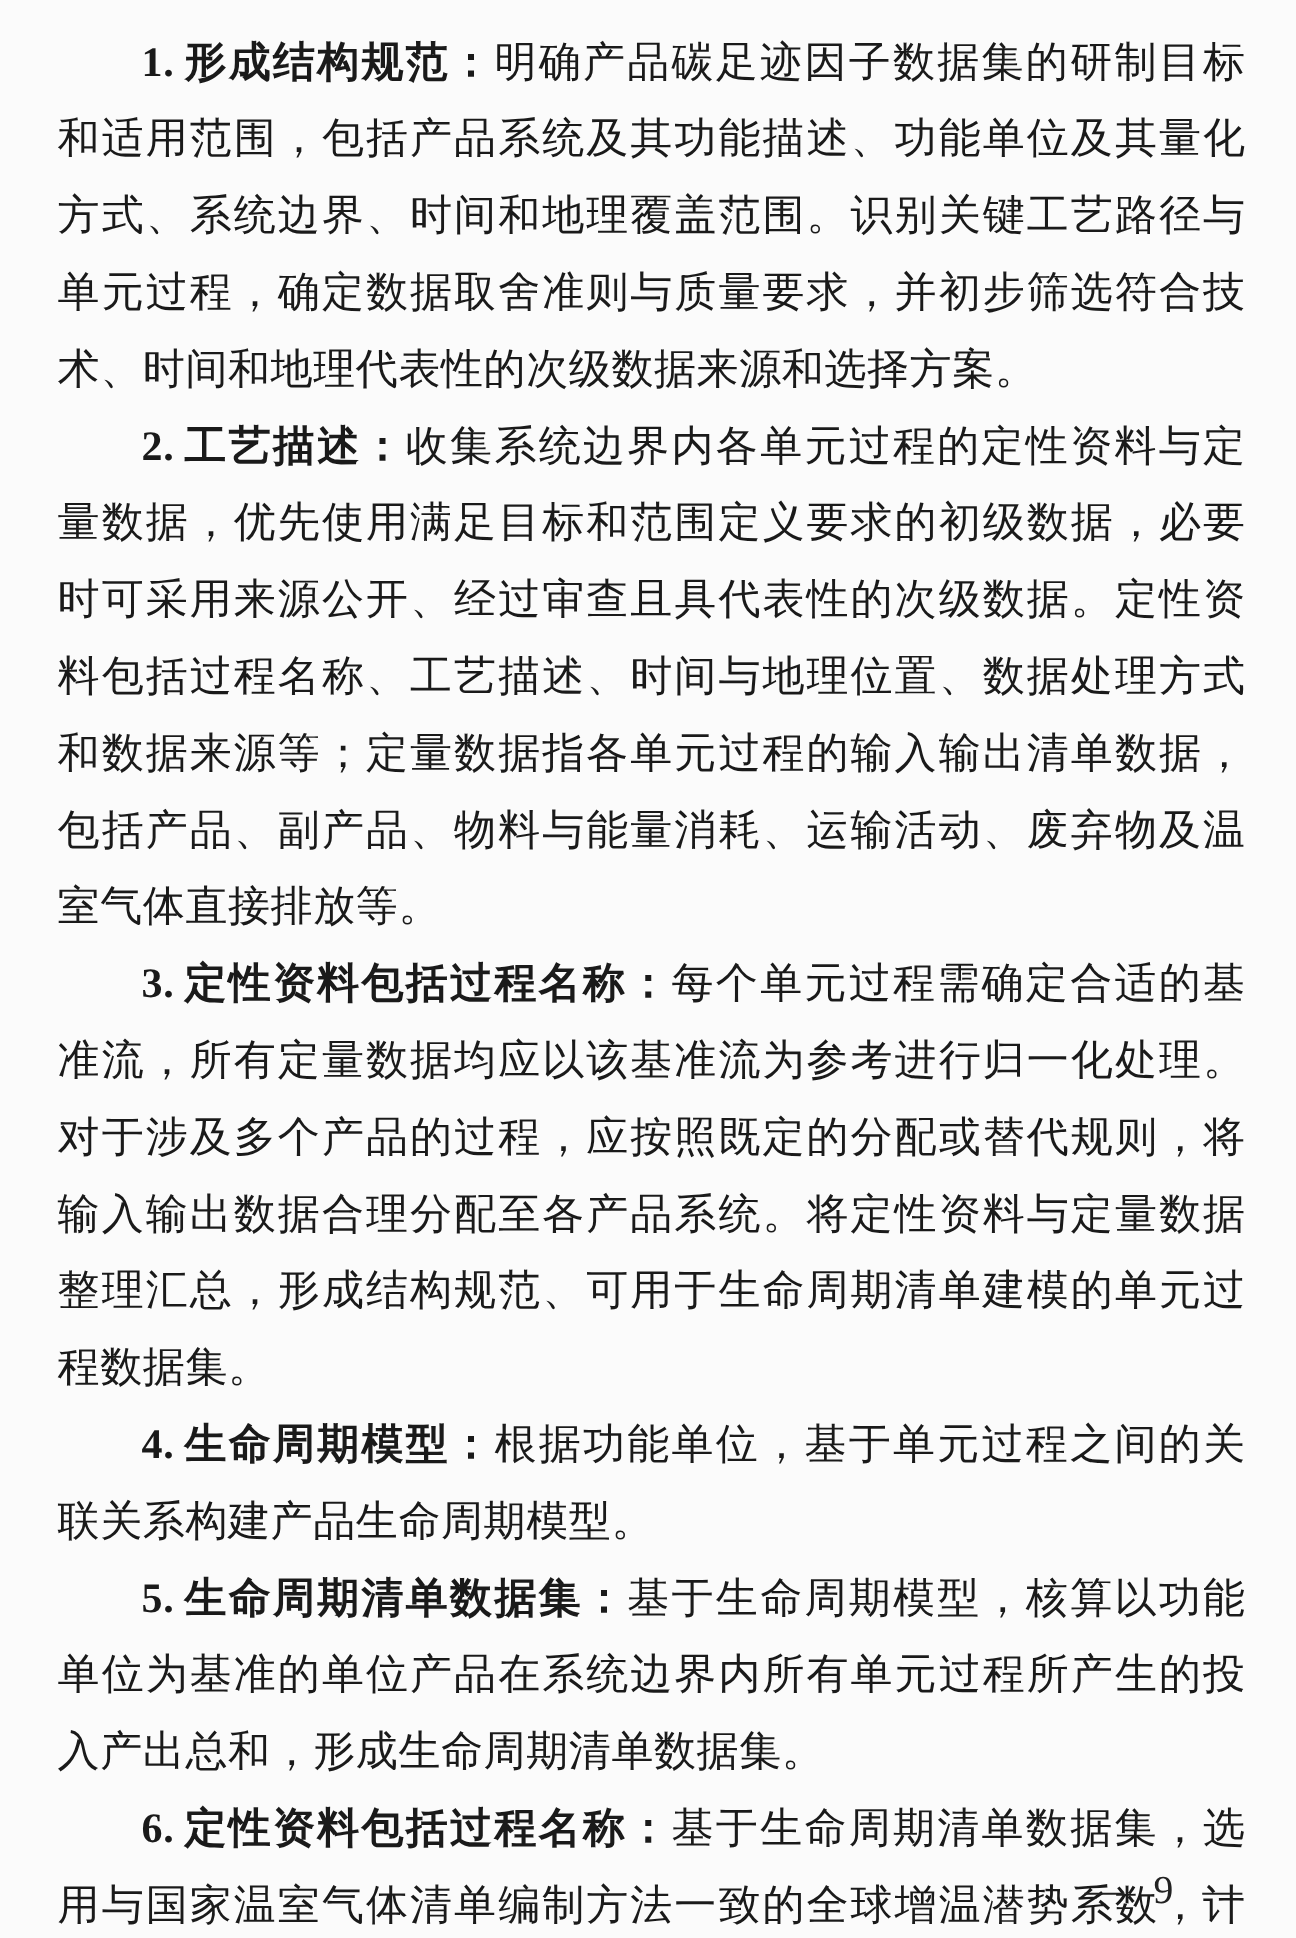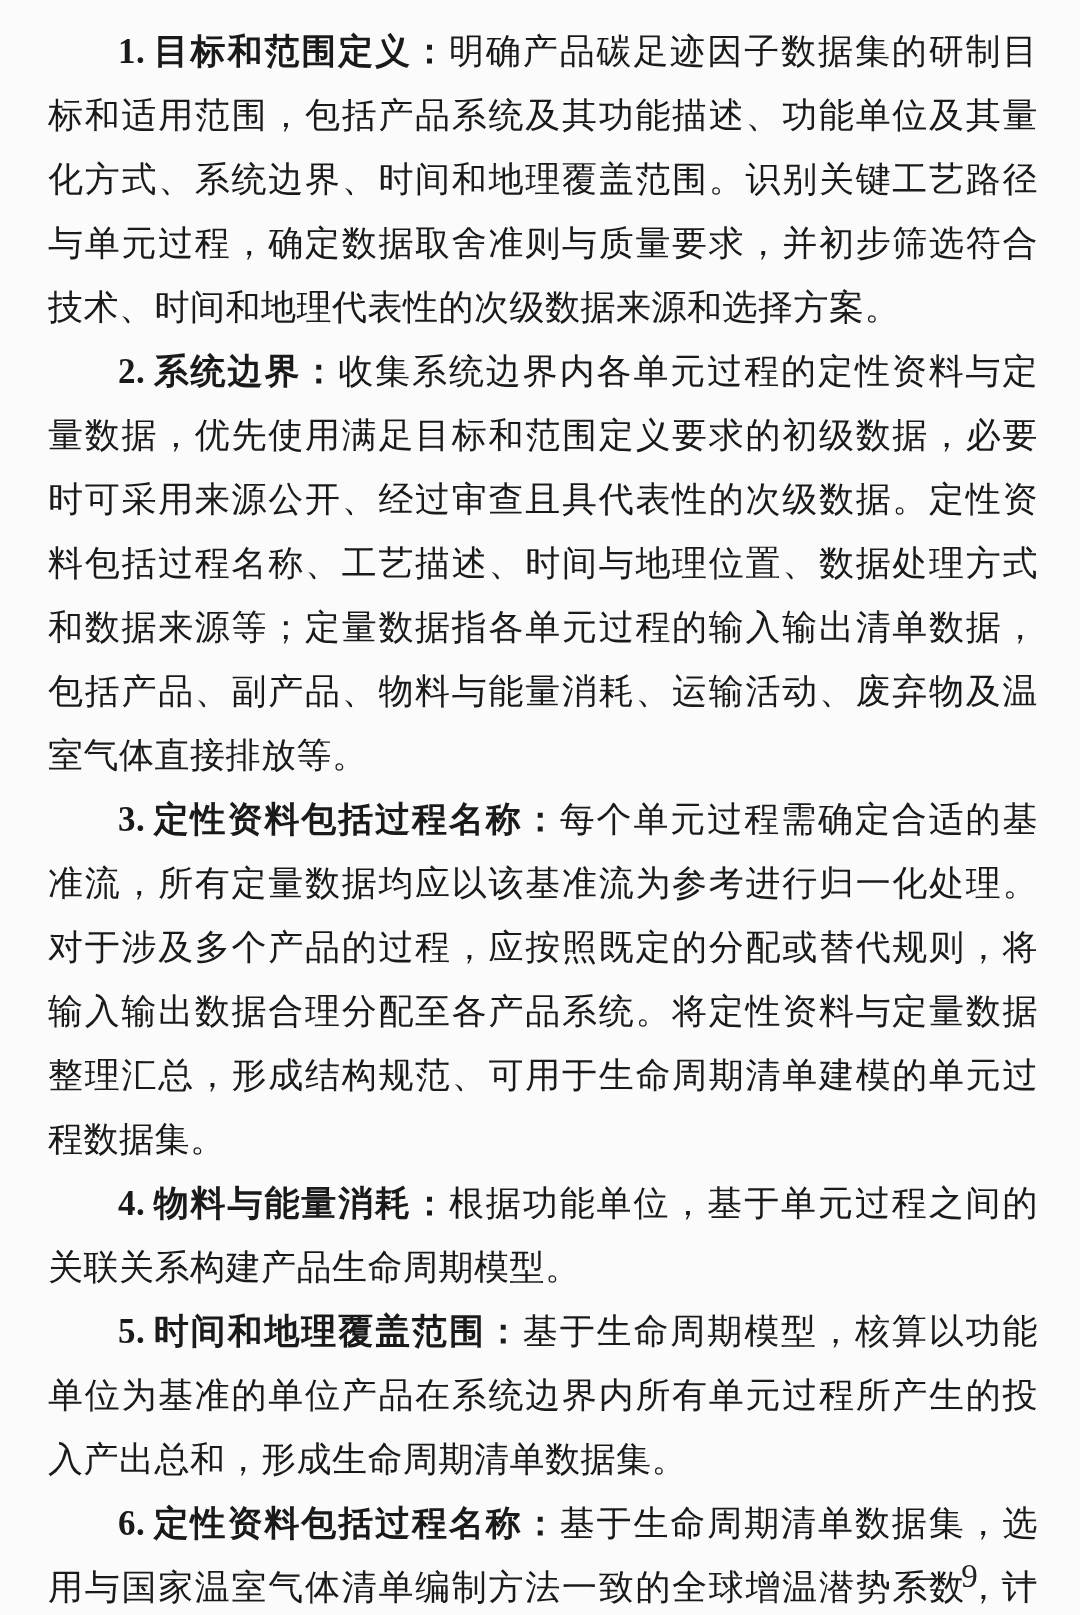--- a/index.html
+++ b/index.html
@@ -55,7 +55,7 @@
 
   <div class="content">
 
-    <p class="para"><span class="para-heading"><span class="para-num">1.</span><span>目标和范围定义：</span></span><span>明确产品碳足迹因子数据集的研制目标和适用范围，包括产品系统及其功能描述、功能单位及其量化方式、系统边界、时间和地理覆盖范围。识别关键工艺路径与单元过程，确定数据取舍准则与质量要求，并初步筛选符合技术、时间和地理代表性的次级数据来源和选择方案。</span></p>
+    <p class="para"><span class="para-heading"><span class="para-num">1.</span><span>形成结构规范：</span></span><span>明确产品碳足迹因子数据集的研制目标和适用范围，包括产品系统及其功能描述、功能单位及其量化方式、系统边界、时间和地理覆盖范围。识别关键工艺路径与单元过程，确定数据取舍准则与质量要求，并初步筛选符合技术、时间和地理代表性的次级数据来源和选择方案。</span></p>
 
     <p class="para"><span class="para-heading"><span class="para-num">2.</span><span>系统边界：</span></span><span>收集系统边界内各单元过程的定性资料与定量数据，优先使用满足目标和范围定义要求的初级数据，必要时可采用来源公开、经过审查且具代表性的次级数据。定性资料包括过程名称、工艺描述、时间与地理位置、数据处理方式和数据来源等；定量数据指各单元过程的输入输出清单数据，包括产品、副产品、物料与能量消耗、运输活动、废弃物及温室气体直接排放等。</span></p>
 

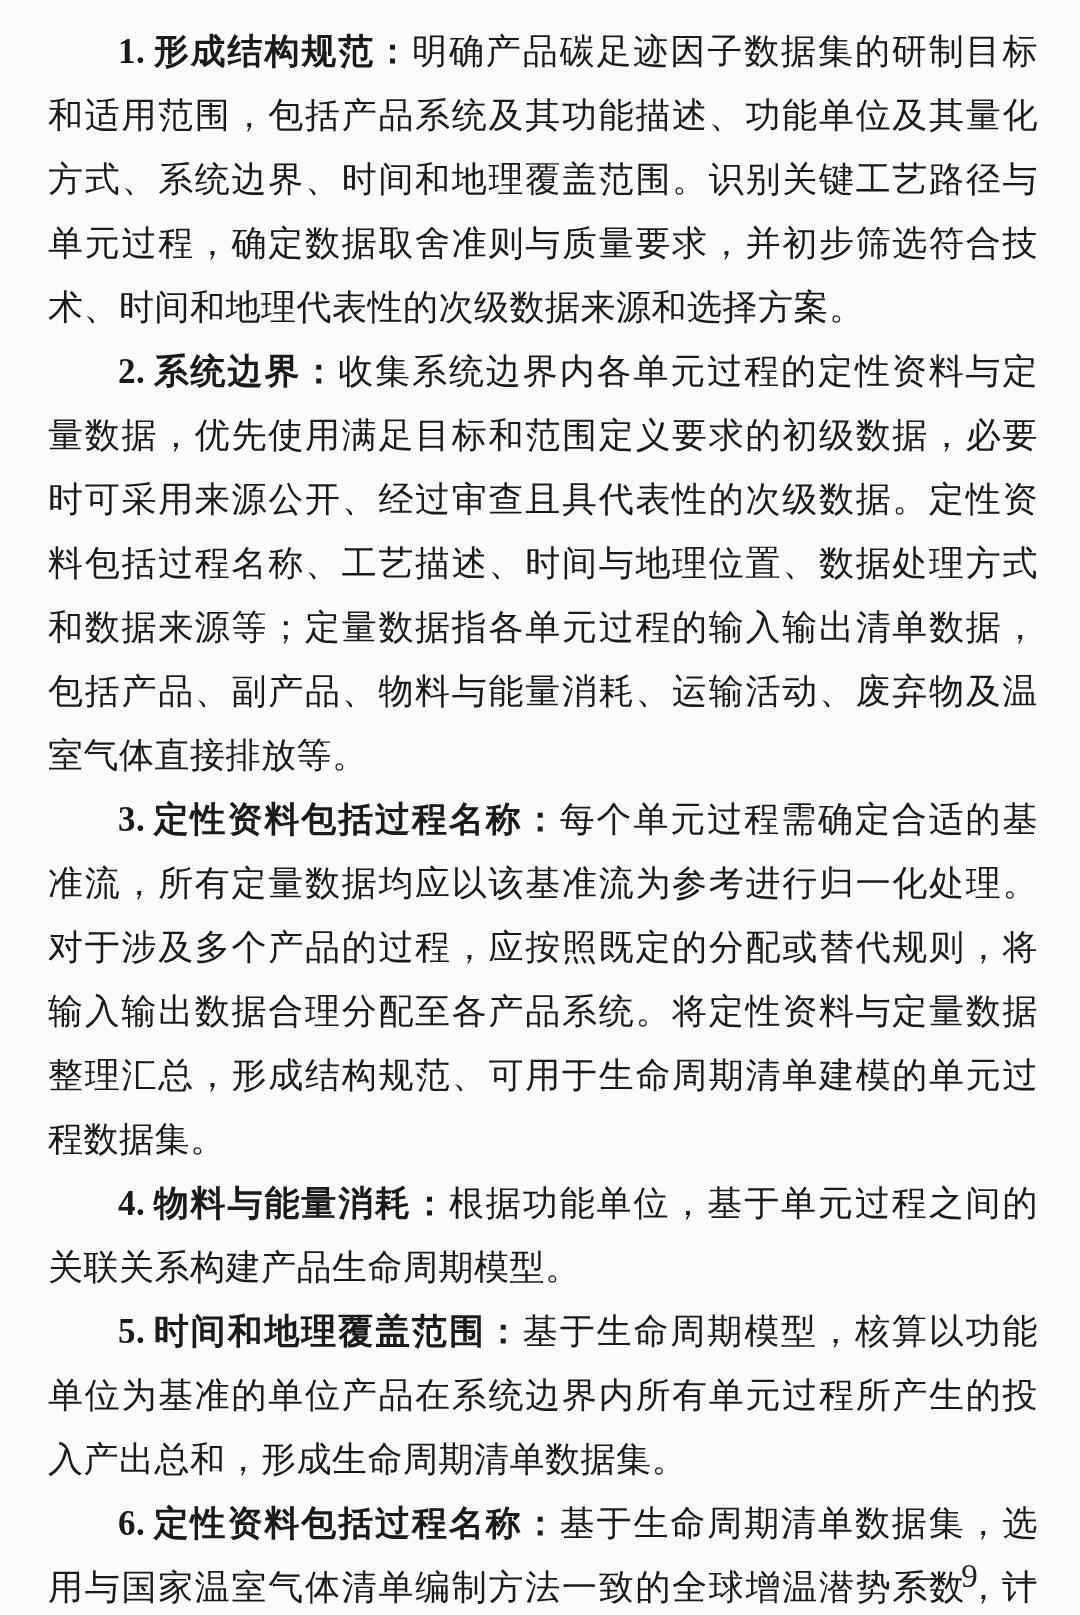--- a/index.html
+++ b/index.html
@@ -57,7 +57,7 @@
 
     <p class="para"><span class="para-heading"><span class="para-num">1.</span><span>形成结构规范：</span></span><span>明确产品碳足迹因子数据集的研制目标和适用范围，包括产品系统及其功能描述、功能单位及其量化方式、系统边界、时间和地理覆盖范围。识别关键工艺路径与单元过程，确定数据取舍准则与质量要求，并初步筛选符合技术、时间和地理代表性的次级数据来源和选择方案。</span></p>
 
-    <p class="para"><span class="para-heading"><span class="para-num">2.</span><span>系统边界：</span></span><span>收集系统边界内各单元过程的定性资料与定量数据，优先使用满足目标和范围定义要求的初级数据，必要时可采用来源公开、经过审查且具代表性的次级数据。定性资料包括过程名称、工艺描述、时间与地理位置、数据处理方式和数据来源等；定量数据指各单元过程的输入输出清单数据，包括产品、副产品、物料与能量消耗、运输活动、废弃物及温室气体直接排放等。</span></p>
+    <p class="para"><span class="para-heading"><span class="para-num">2.</span><span>工艺描述：</span></span><span>收集系统边界内各单元过程的定性资料与定量数据，优先使用满足目标和范围定义要求的初级数据，必要时可采用来源公开、经过审查且具代表性的次级数据。定性资料包括过程名称、工艺描述、时间与地理位置、数据处理方式和数据来源等；定量数据指各单元过程的输入输出清单数据，包括产品、副产品、物料与能量消耗、运输活动、废弃物及温室气体直接排放等。</span></p>
 
     <p class="para"><span class="para-heading"><span class="para-num">3.</span><span>定性资料包括过程名称：</span></span><span>每个单元过程需确定合适的基准流，所有定量数据均应以该基准流为参考进行归一化处理。对于涉及多个产品的过程，应按照既定的分配或替代规则，将输入输出数据合理分配至各产品系统。将定性资料与定量数据整理汇总，形成结构规范、可用于生命周期清单建模的单元过程数据集。</span></p>
 

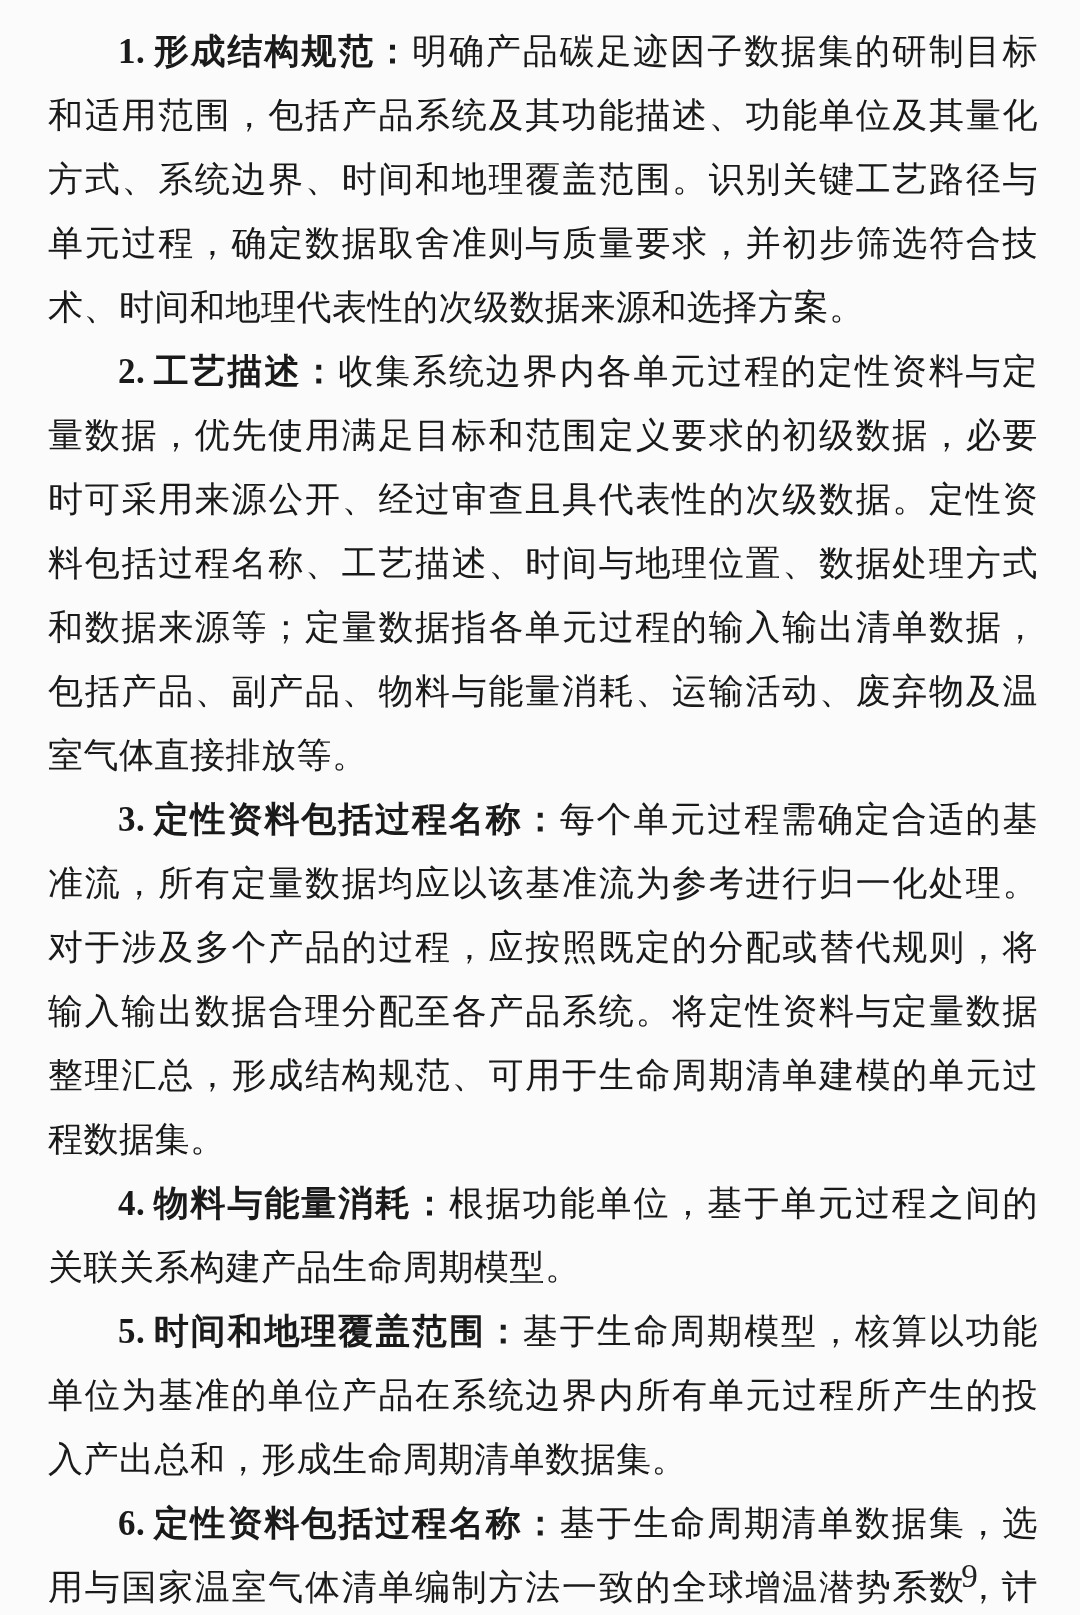--- a/index.html
+++ b/index.html
@@ -61,7 +61,7 @@
 
     <p class="para"><span class="para-heading"><span class="para-num">3.</span><span>定性资料包括过程名称：</span></span><span>每个单元过程需确定合适的基准流，所有定量数据均应以该基准流为参考进行归一化处理。对于涉及多个产品的过程，应按照既定的分配或替代规则，将输入输出数据合理分配至各产品系统。将定性资料与定量数据整理汇总，形成结构规范、可用于生命周期清单建模的单元过程数据集。</span></p>
 
-    <p class="para"><span class="para-heading"><span class="para-num">4.</span><span>物料与能量消耗：</span></span><span>根据功能单位，基于单元过程之间的关联关系构建产品生命周期模型。</span></p>
+    <p class="para"><span class="para-heading"><span class="para-num">4.</span><span>生命周期模型：</span></span><span>根据功能单位，基于单元过程之间的关联关系构建产品生命周期模型。</span></p>
 
     <p class="para"><span class="para-heading"><span class="para-num">5.</span><span>时间和地理覆盖范围：</span></span><span>基于生命周期模型，核算以功能单位为基准的单位产品在系统边界内所有单元过程所产生的投入产出总和，形成生命周期清单数据集。</span></p>
 

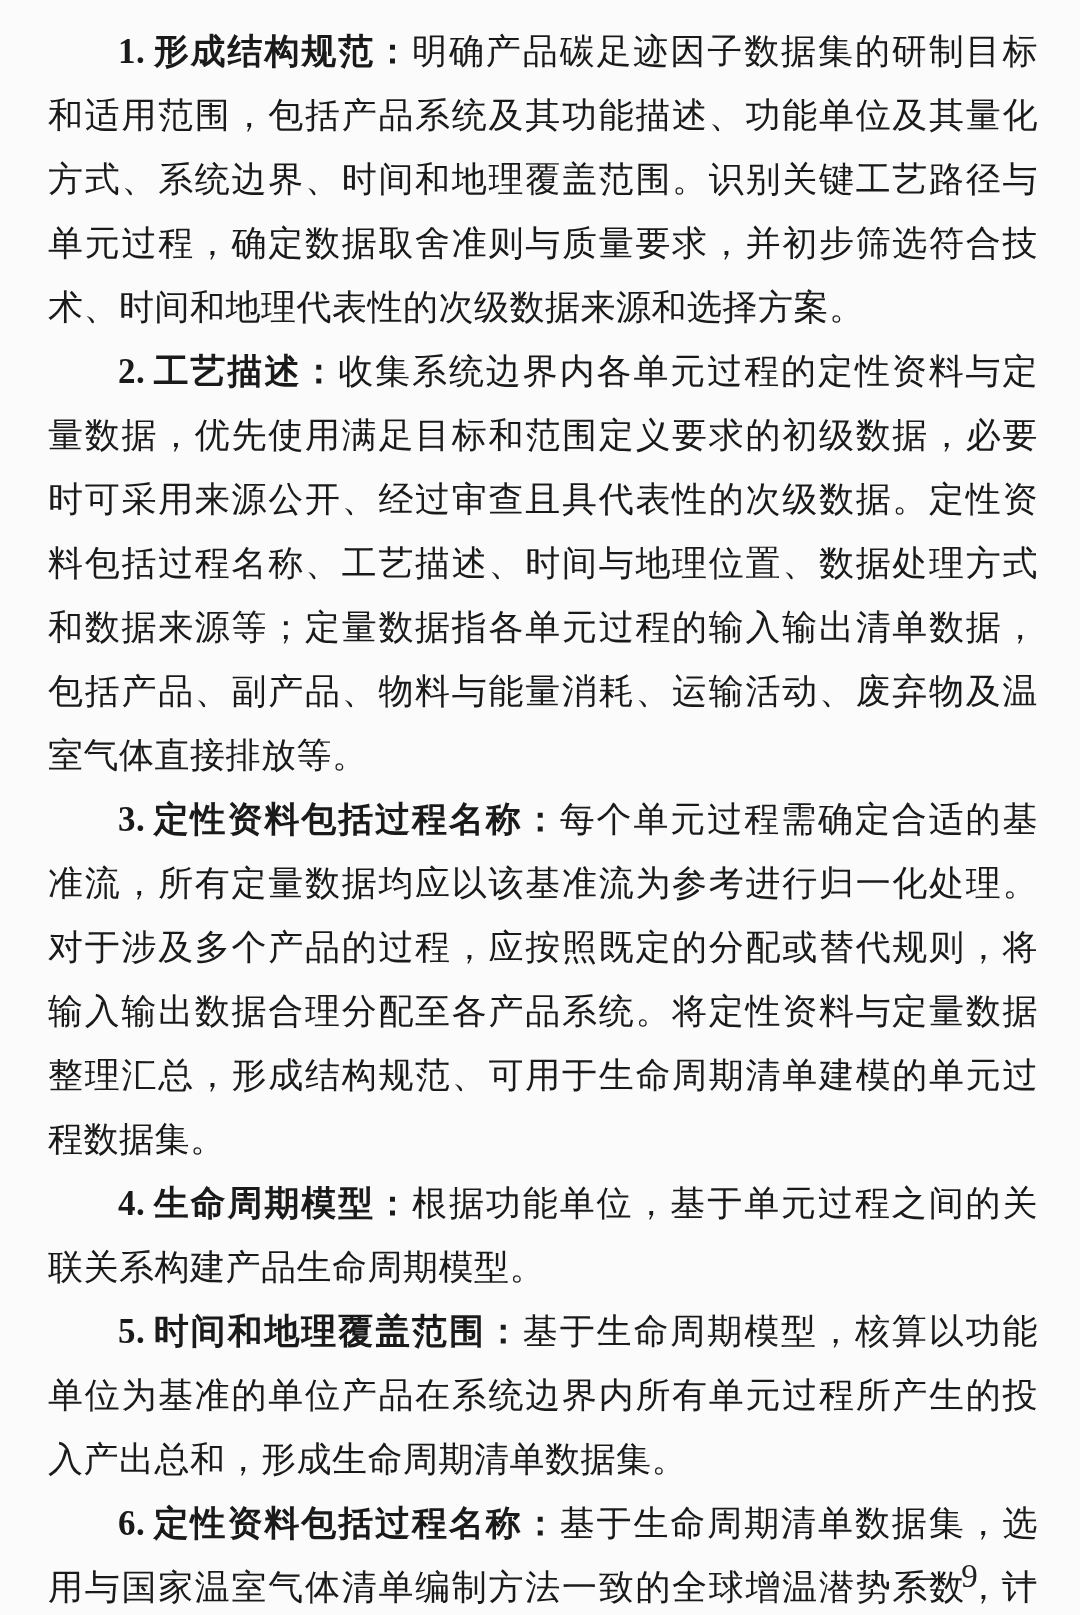--- a/index.html
+++ b/index.html
@@ -63,7 +63,7 @@
 
     <p class="para"><span class="para-heading"><span class="para-num">4.</span><span>生命周期模型：</span></span><span>根据功能单位，基于单元过程之间的关联关系构建产品生命周期模型。</span></p>
 
-    <p class="para"><span class="para-heading"><span class="para-num">5.</span><span>时间和地理覆盖范围：</span></span><span>基于生命周期模型，核算以功能单位为基准的单位产品在系统边界内所有单元过程所产生的投入产出总和，形成生命周期清单数据集。</span></p>
+    <p class="para"><span class="para-heading"><span class="para-num">5.</span><span>生命周期清单数据集：</span></span><span>基于生命周期模型，核算以功能单位为基准的单位产品在系统边界内所有单元过程所产生的投入产出总和，形成生命周期清单数据集。</span></p>
 
     <p class="para"><span class="para-heading"><span class="para-num">6.</span><span>定性资料包括过程名称：</span></span><span>基于生命周期清单数据集，选用与国家温室气体清单编制方法一致的全球增温潜势系数，计算各类温室</span></p>
 

